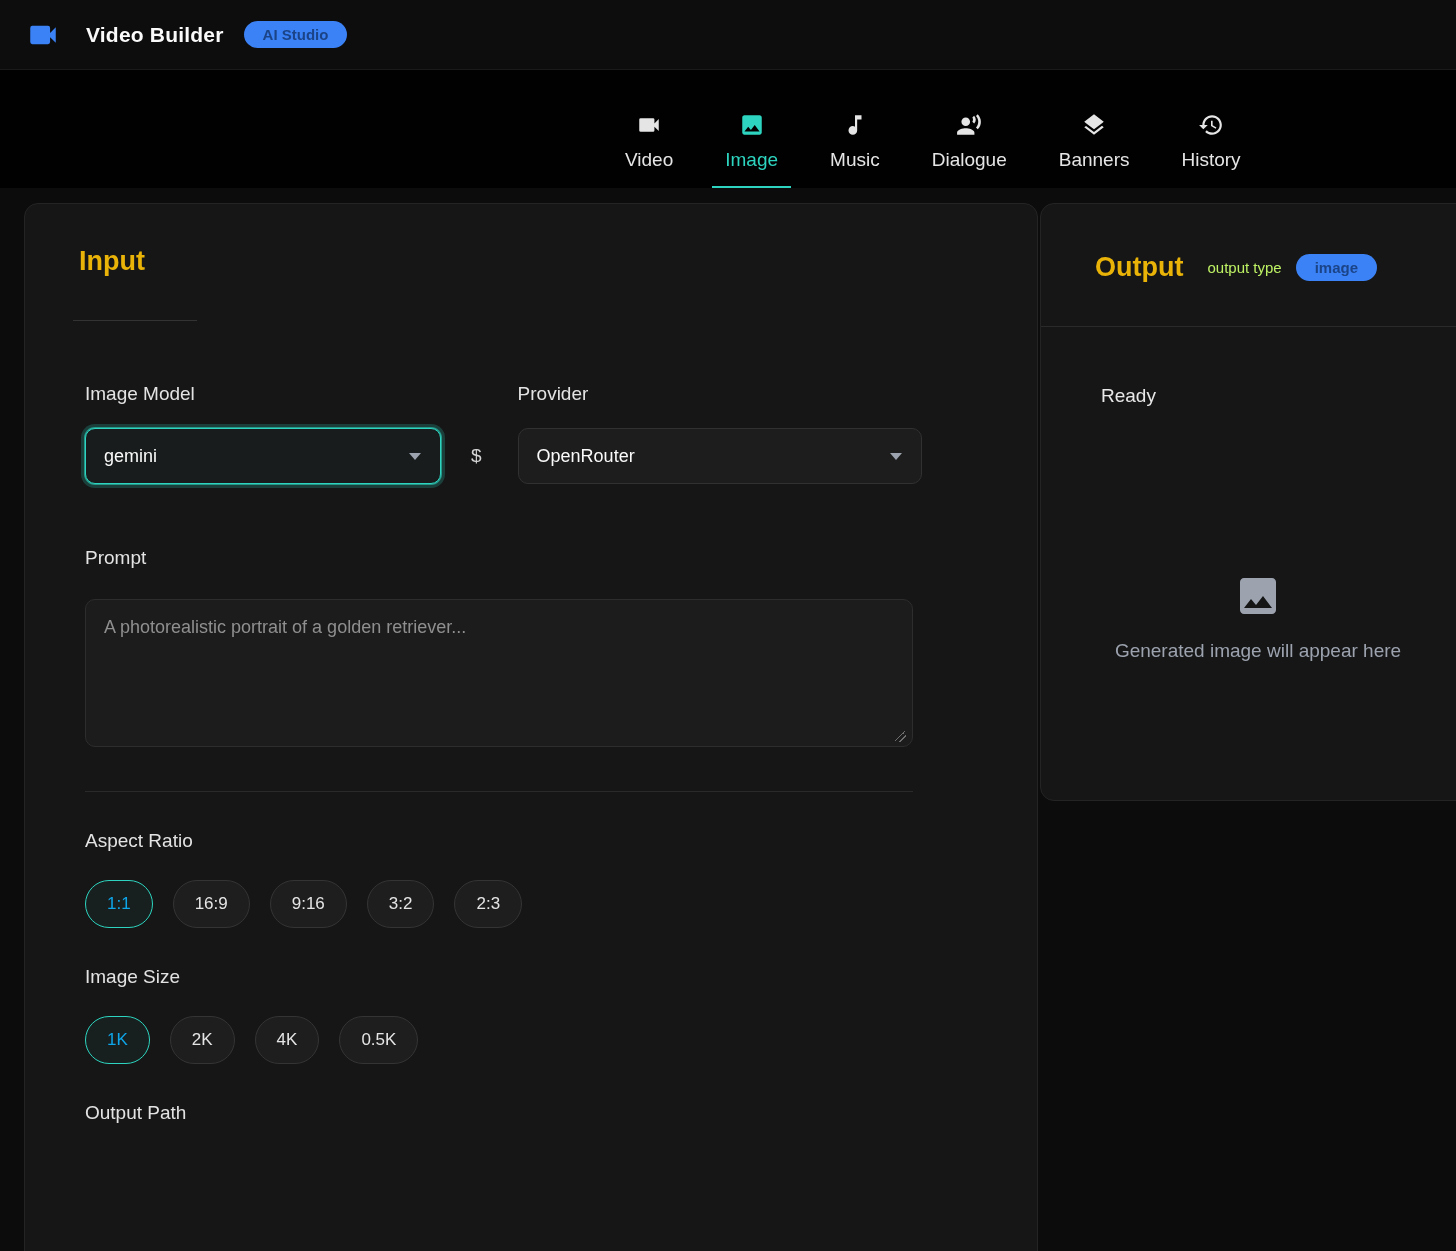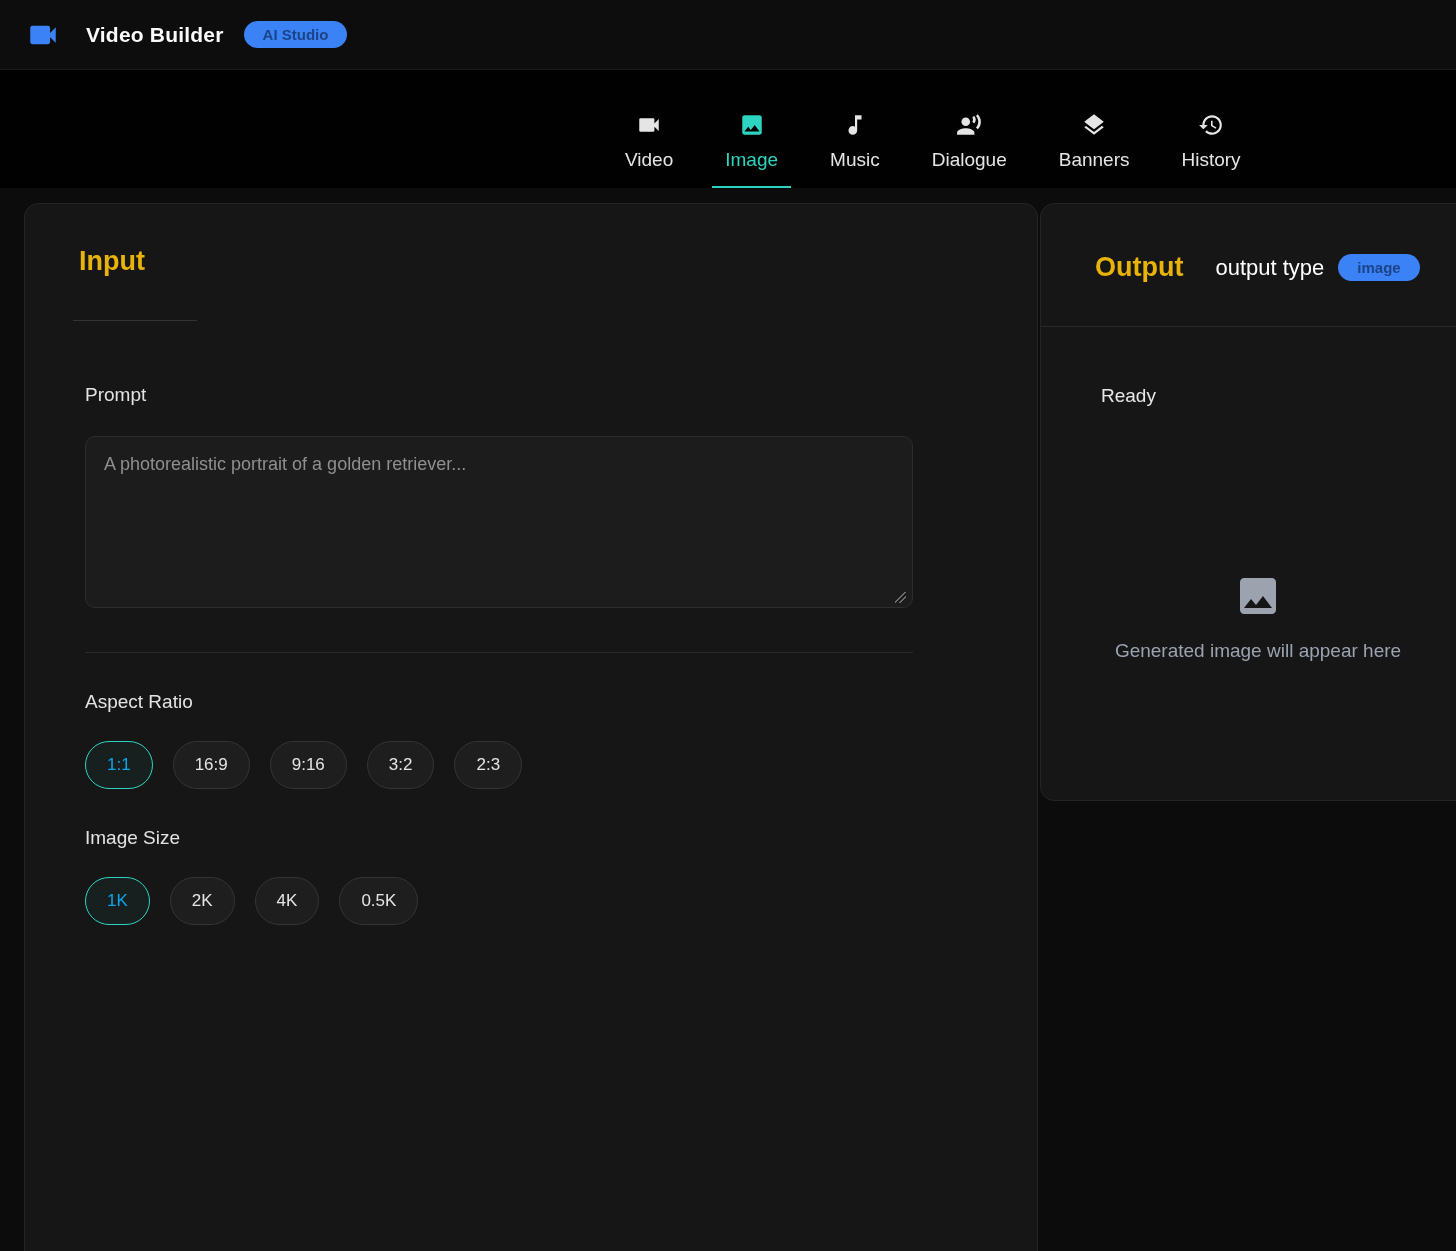--- a/index.html
+++ b/index.html
@@ -183,7 +183,7 @@
     align-items: center;
     padding: 0 24px 0 54px;
   }
-  .output-type-label { margin-left: 32px; font-size: 22px; color: #ffffff; }
+  .output-type-label { margin-left: 24px; font-size: 15px; color: #bef264; }
   .output-header .badge { margin-left: 14px; font-size: 15px; }
   .output-divider { height: 1px; background: #2a2a2a; margin-top: 43px; }
   .status-text { display: block; margin: 58px 0 0 60px; font-size: 19px; color: #e8e8e8; }

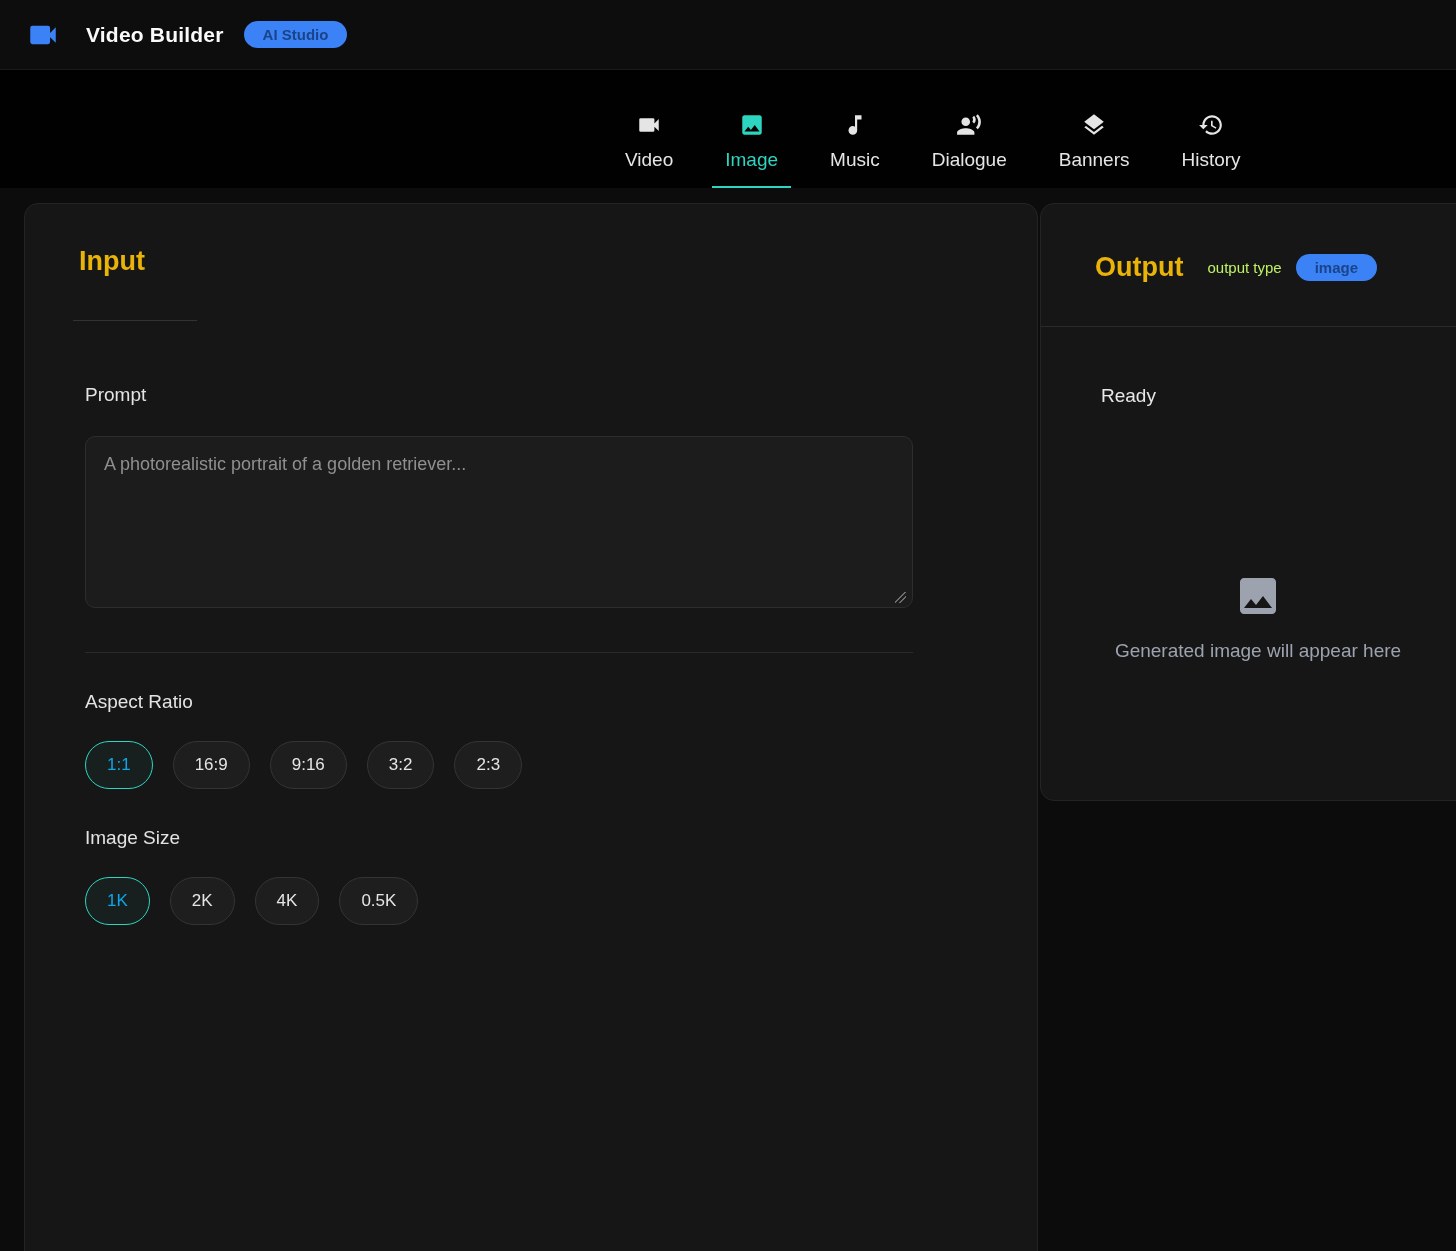--- a/index.html
+++ b/index.html
@@ -267,6 +267,29 @@
     <h2 class="panel-title">Input</h2>
     <div class="title-divider"></div>
 
+    <div class="form-row">
+      <div class="field field-model">
+        <span class="field-label">Image Model</span>
+        <div class="select focus-teal">
+          <span>gemini</span>
+          <svg class="chev" viewBox="0 0 14 9">
+              <path d="M1 1l6 7 6-7z" fill="#9ca3af"></path>
+            </svg>
+        </div>
+      </div>
+
+      <span class="dollar">$</span>
+
+      <div class="field field-provider">
+        <span class="field-label">Provider</span>
+        <div class="select">
+          <span>OpenRouter</span>
+          <svg class="chev" viewBox="0 0 14 9">
+              <path d="M1 1l6 7 6-7z" fill="#9ca3af"></path>
+            </svg>
+        </div>
+      </div>
+    </div>
 
     <span class="field-label prompt-label">Prompt</span>
     <div class="textarea-wrap">

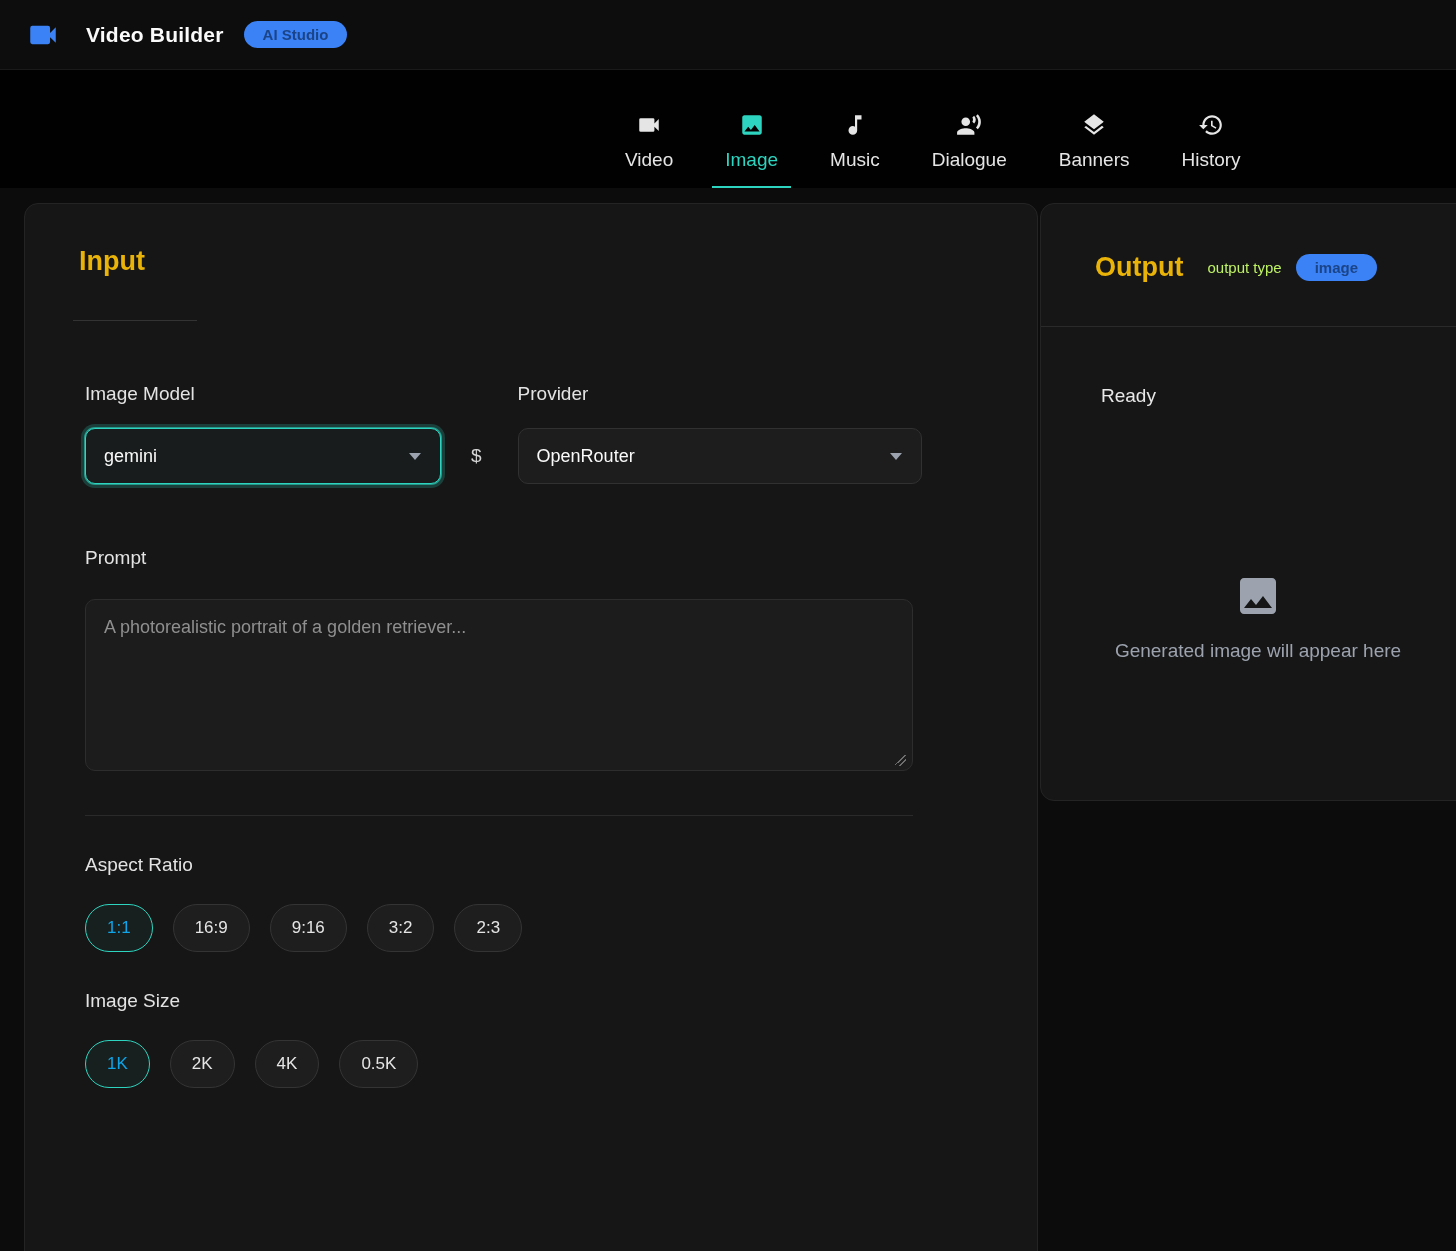--- a/index.html
+++ b/index.html
@@ -130,7 +130,7 @@
   .textarea-wrap { position: relative; width: 828px; }
   textarea.prompt {
     width: 828px;
-    height: 172px;
+    height: 148px;
     background: #1c1c1c;
     border: 1px solid #2d2d2d;
     border-radius: 10px;

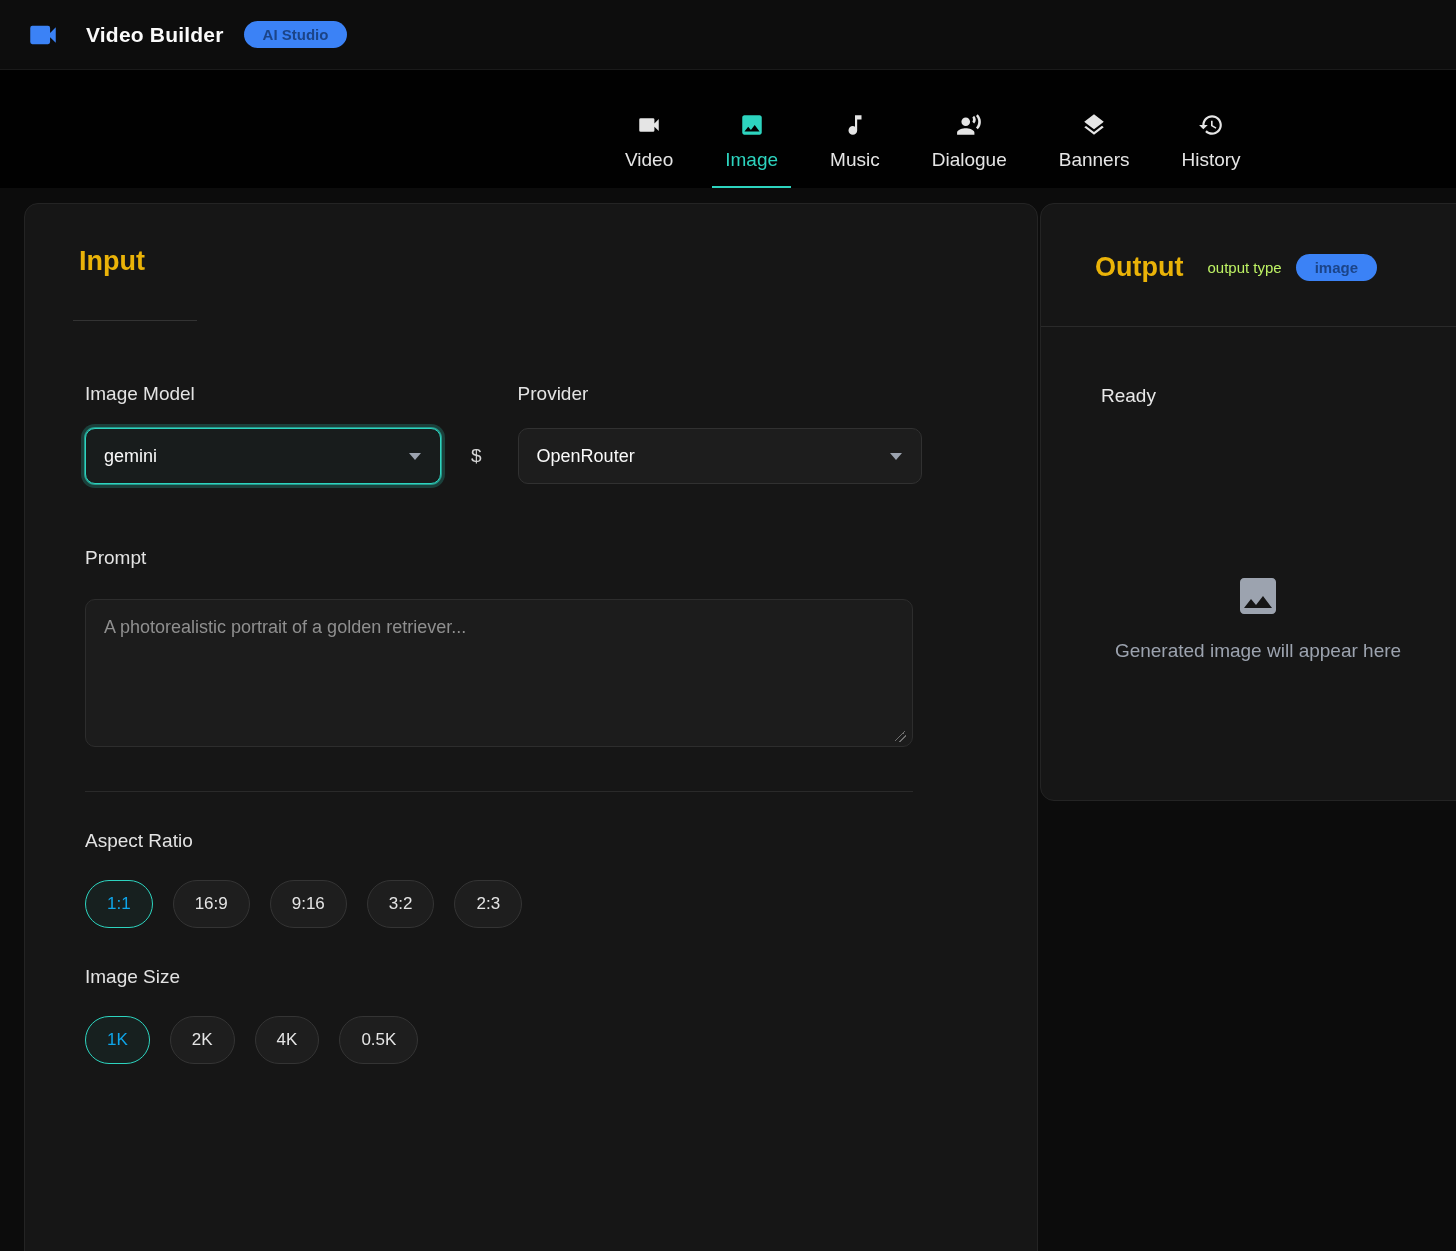--- a/index.html
+++ b/index.html
@@ -315,6 +315,7 @@
       <div class="pill">0.5K</div>
     </div>
 
+    <span class="field-label group-label">Output Path</span>
   </section>
 
   <section class="panel output-panel">

